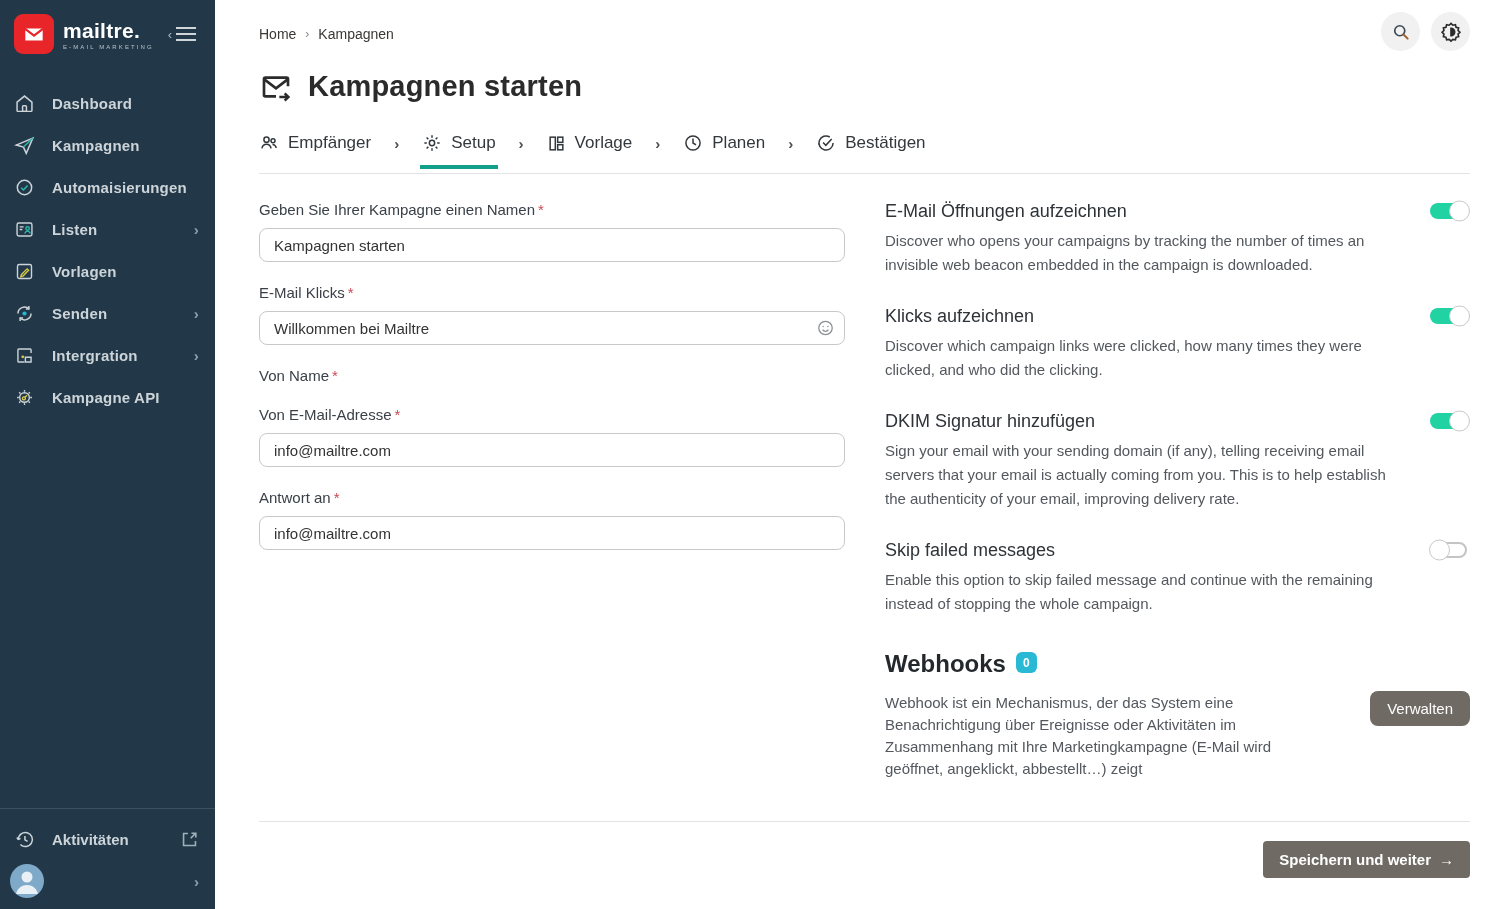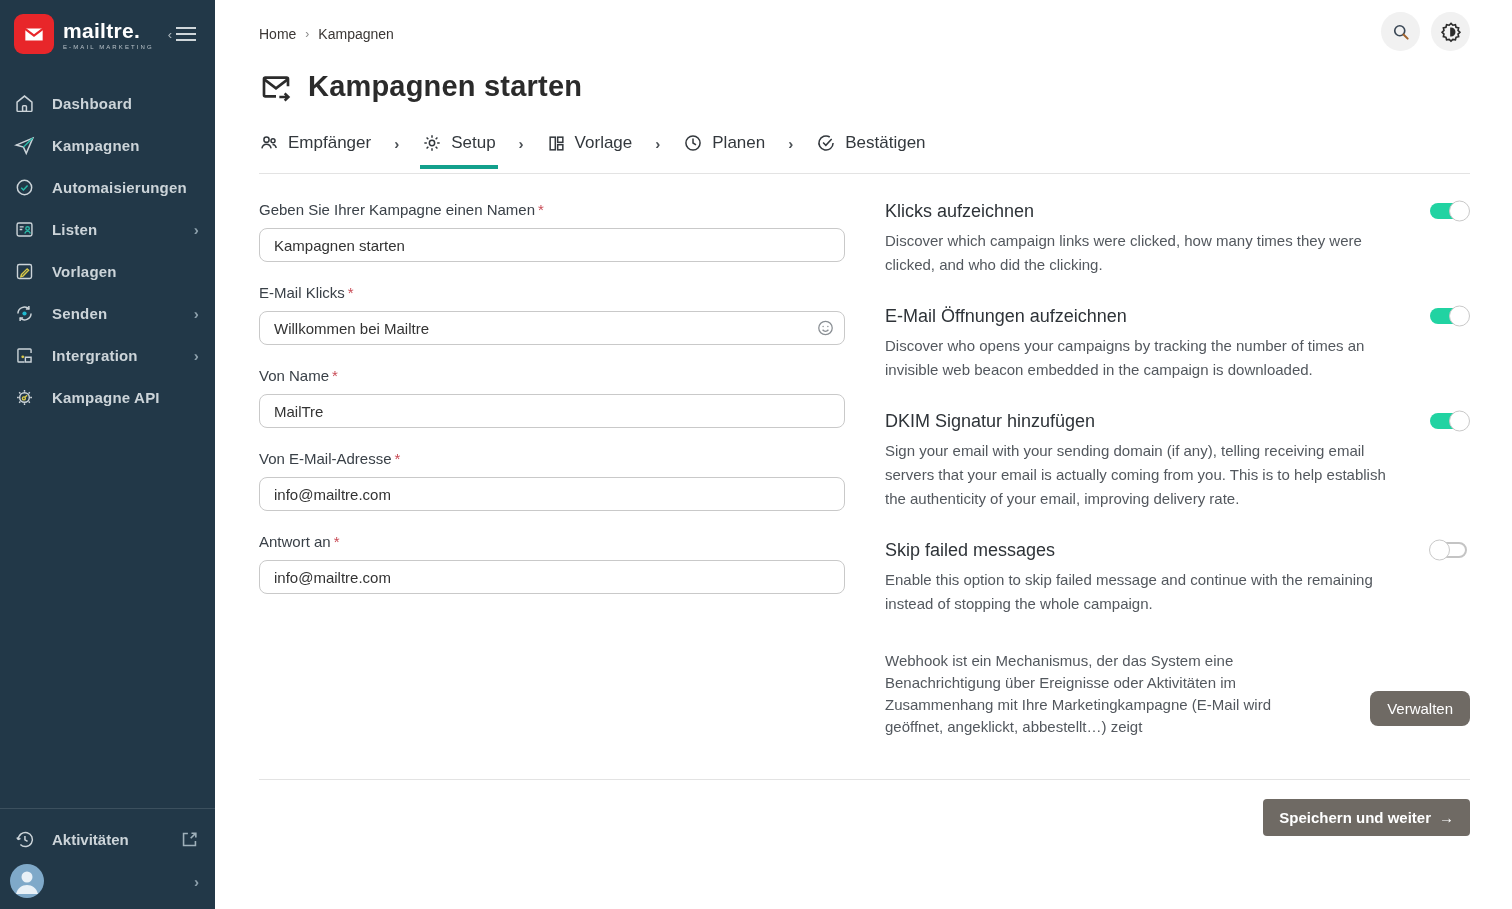--- a/index.html
+++ b/index.html
@@ -332,15 +332,15 @@
 
     <div class="options-col">
       <div class="option">
-        <div class="option-title">Klicks aufzeichnen</div>
-        <div class="option-desc">Discover which campaign links were clicked, how many times they were clicked, and who did the clicking.</div>
+        <div class="option-title">E-Mail Öffnungen aufzeichnen</div>
+        <div class="option-desc">Discover who opens your campaigns by tracking the number of times an invisible web beacon embedded in the campaign is downloaded.</div>
         <div class="toggle on">
             <span class="knob"></span>
           </div>
       </div>
       <div class="option">
-        <div class="option-title">E-Mail Öffnungen aufzeichnen</div>
-        <div class="option-desc">Discover who opens your campaigns by tracking the number of times an invisible web beacon embedded in the campaign is downloaded.</div>
+        <div class="option-title">Klicks aufzeichnen</div>
+        <div class="option-desc">Discover which campaign links were clicked, how many times they were clicked, and who did the clicking.</div>
         <div class="toggle on">
             <span class="knob"></span>
           </div>

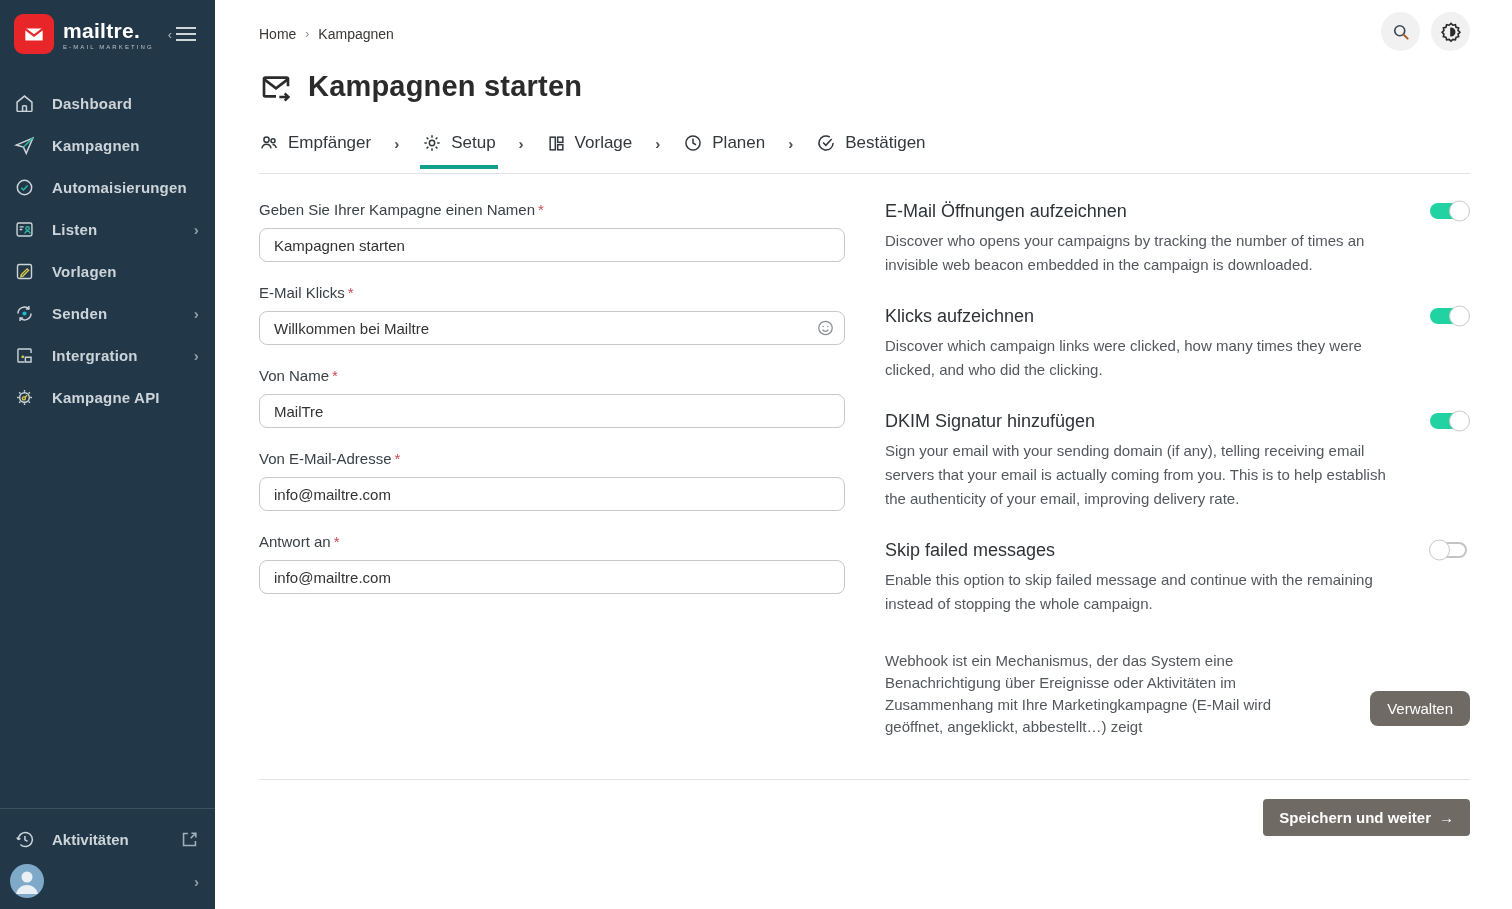--- a/index.html
+++ b/index.html
@@ -318,7 +318,6 @@
       </div>
       <div class="field">
         <div class="field-label"><span>Von Name</span><span class="req">*</span></div>
-        <div class="input-wrap"><input class="text-input" type="text" value="MailTre" style=""></div>
       </div>
       <div class="field">
         <div class="field-label"><span>Von E-Mail-Adresse</span><span class="req">*</span></div>

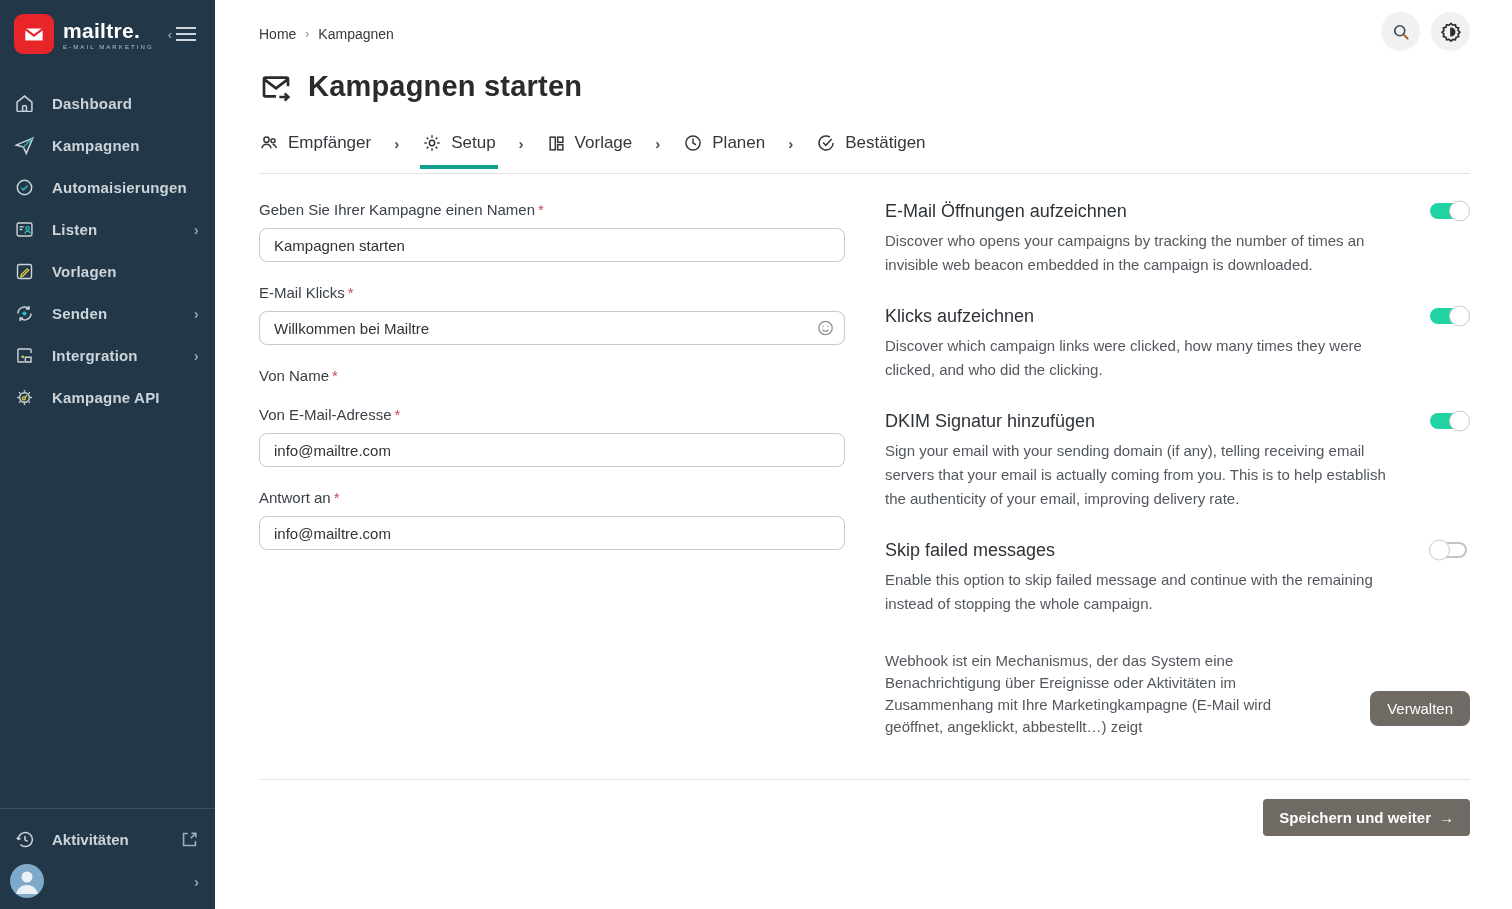--- a/index.html
+++ b/index.html
@@ -360,6 +360,10 @@
       </div>
 
       <div class="webhooks">
+        <div class="webhooks-title-row">
+          <span class="webhooks-title">Webhooks</span>
+          <span class="count-badge">0</span>
+        </div>
         <div class="webhooks-desc">Webhook ist ein Mechanismus, der das System eine Benachrichtigung über Ereignisse oder Aktivitäten im Zusammenhang mit Ihre Marketingkampagne (E-Mail wird geöffnet, angeklickt, abbestellt…) zeigt</div>
         <button class="manage-btn">Verwalten</button>
       </div>

